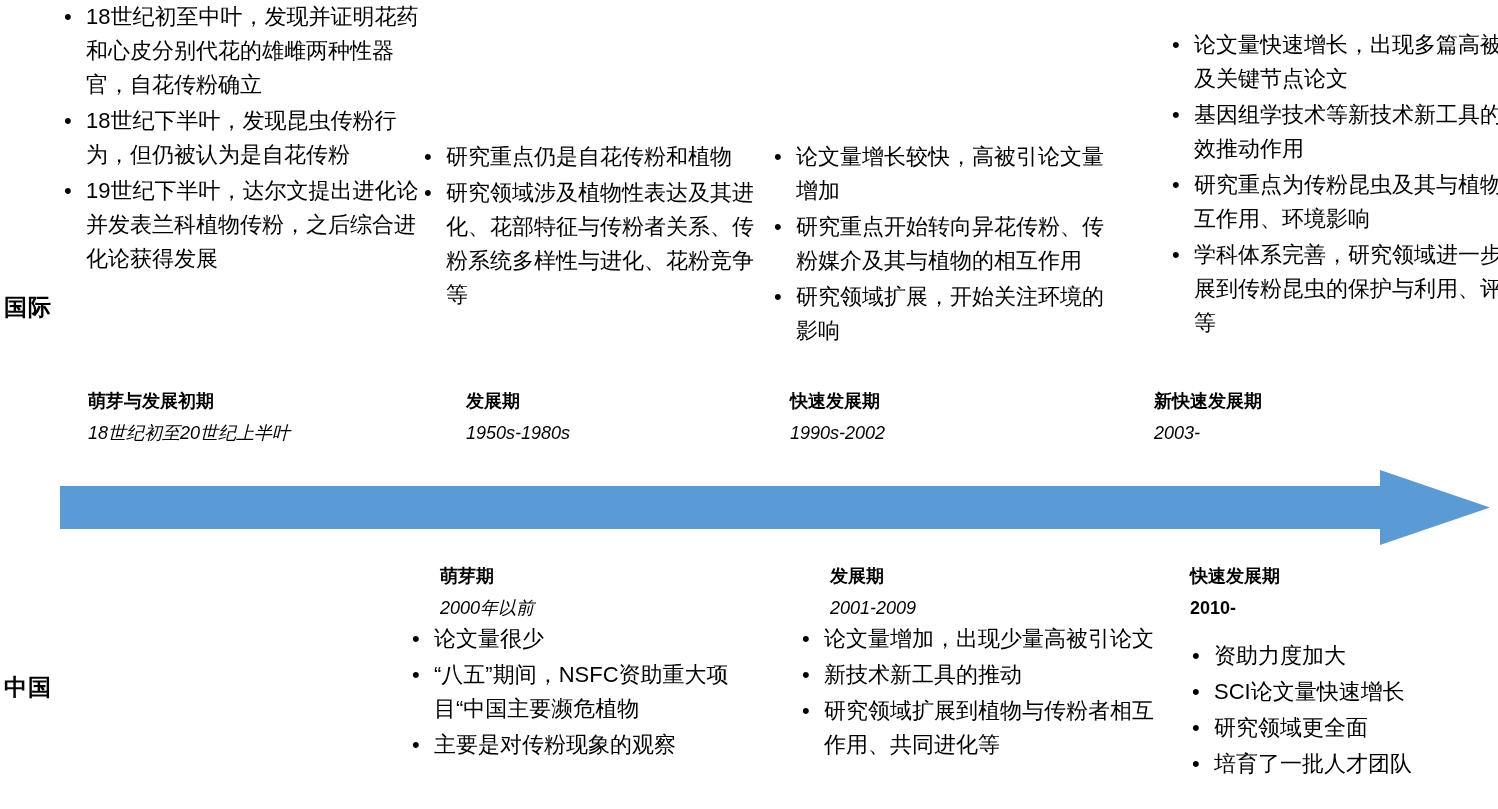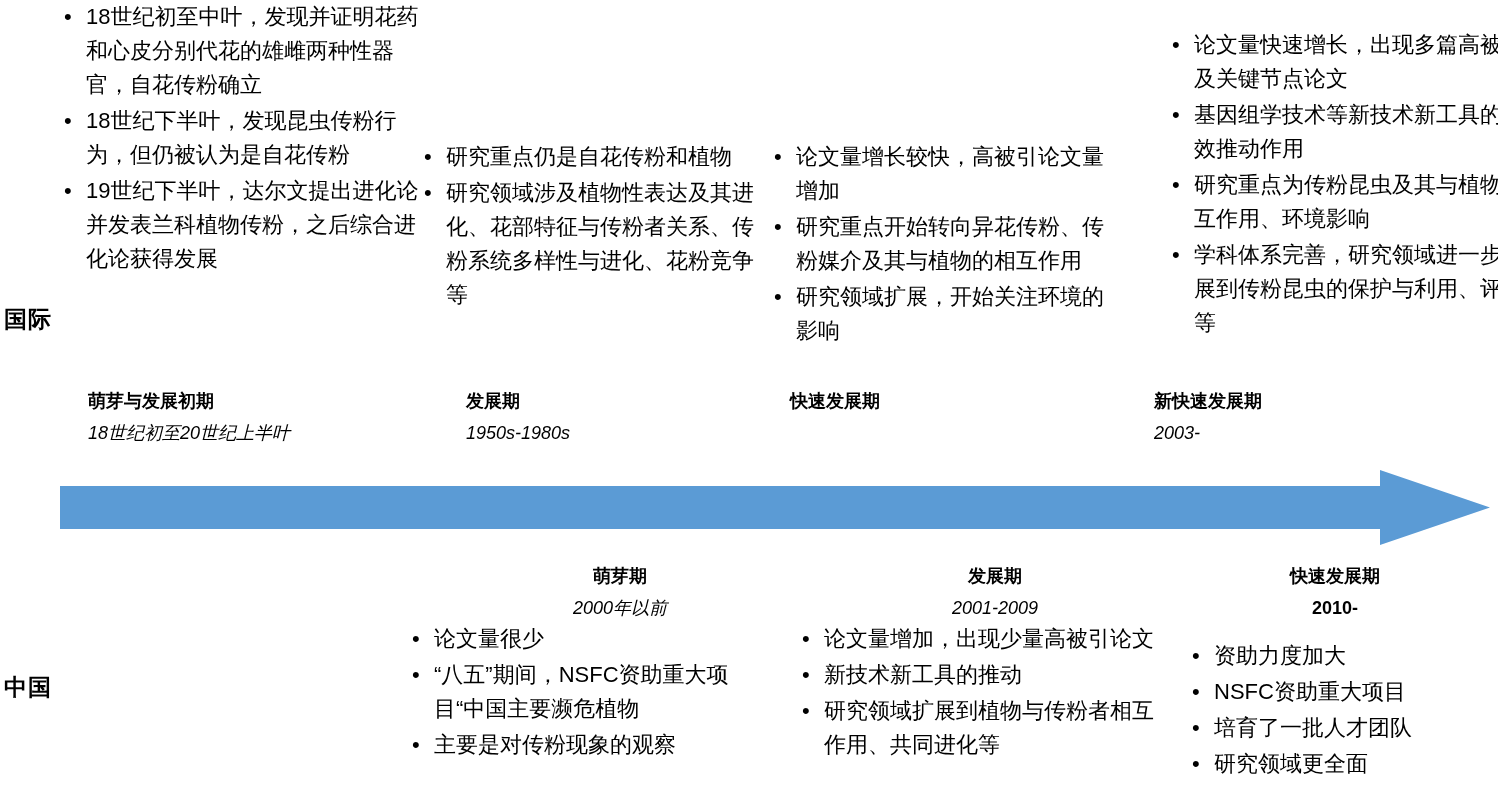--- a/index.html
+++ b/index.html
@@ -24,7 +24,7 @@
     color: #000;
     letter-spacing: 1px;
   }
-  #label-intl { left: 4px; top: 304px; }
+  #label-intl { left: 4px; top: 292px; }
   #label-cn   { left: 4px; top: 672px; }
 
   .col {

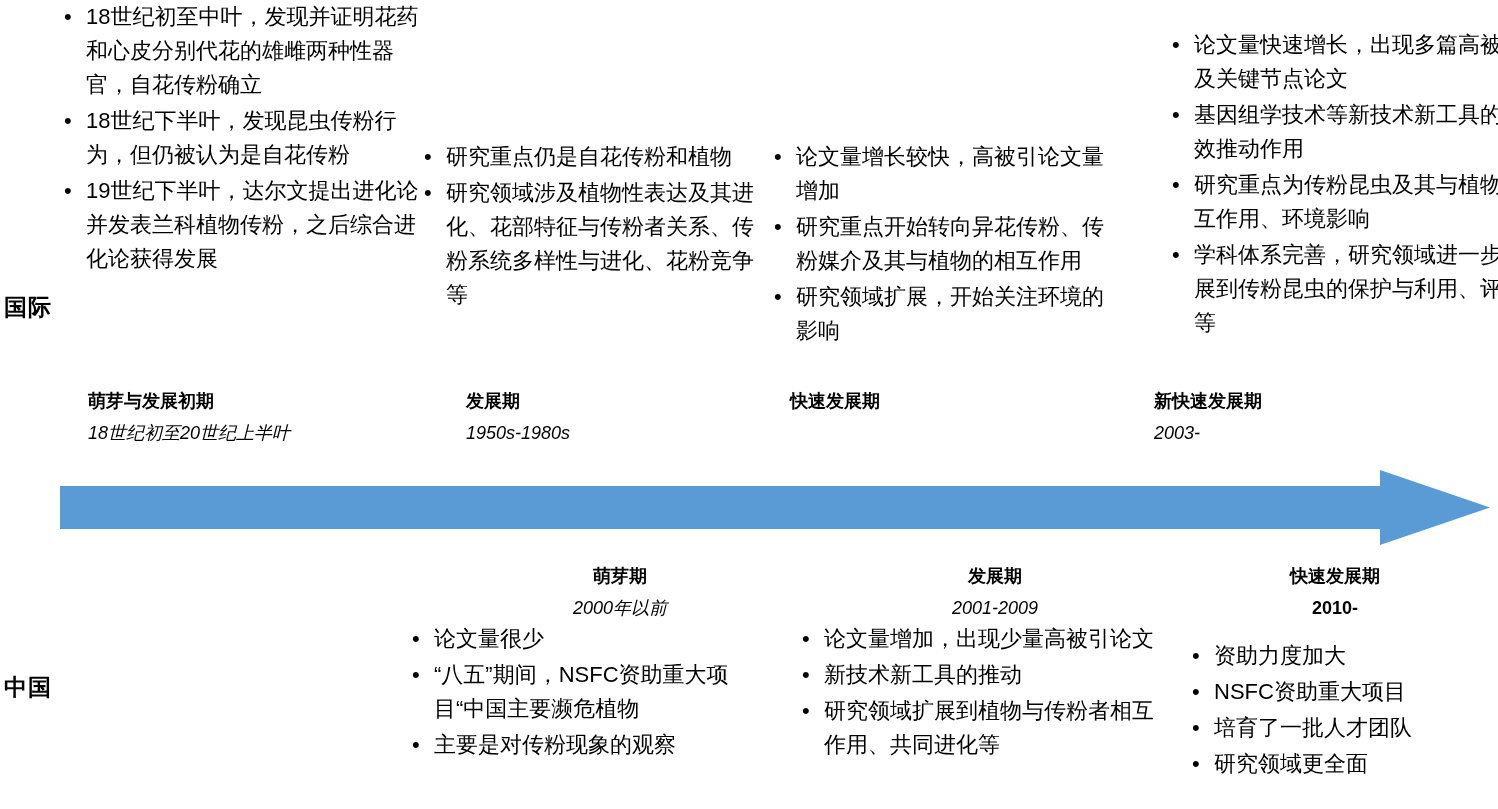--- a/index.html
+++ b/index.html
@@ -144,6 +144,7 @@
   </div>
   <div class="col phase" id="intl-p3">
     <div class="name">快速发展期</div>
+    <div class="range">1990s-2002</div>
   </div>
   <div class="col phase" id="intl-p4">
     <div class="name">新快速发展期</div>

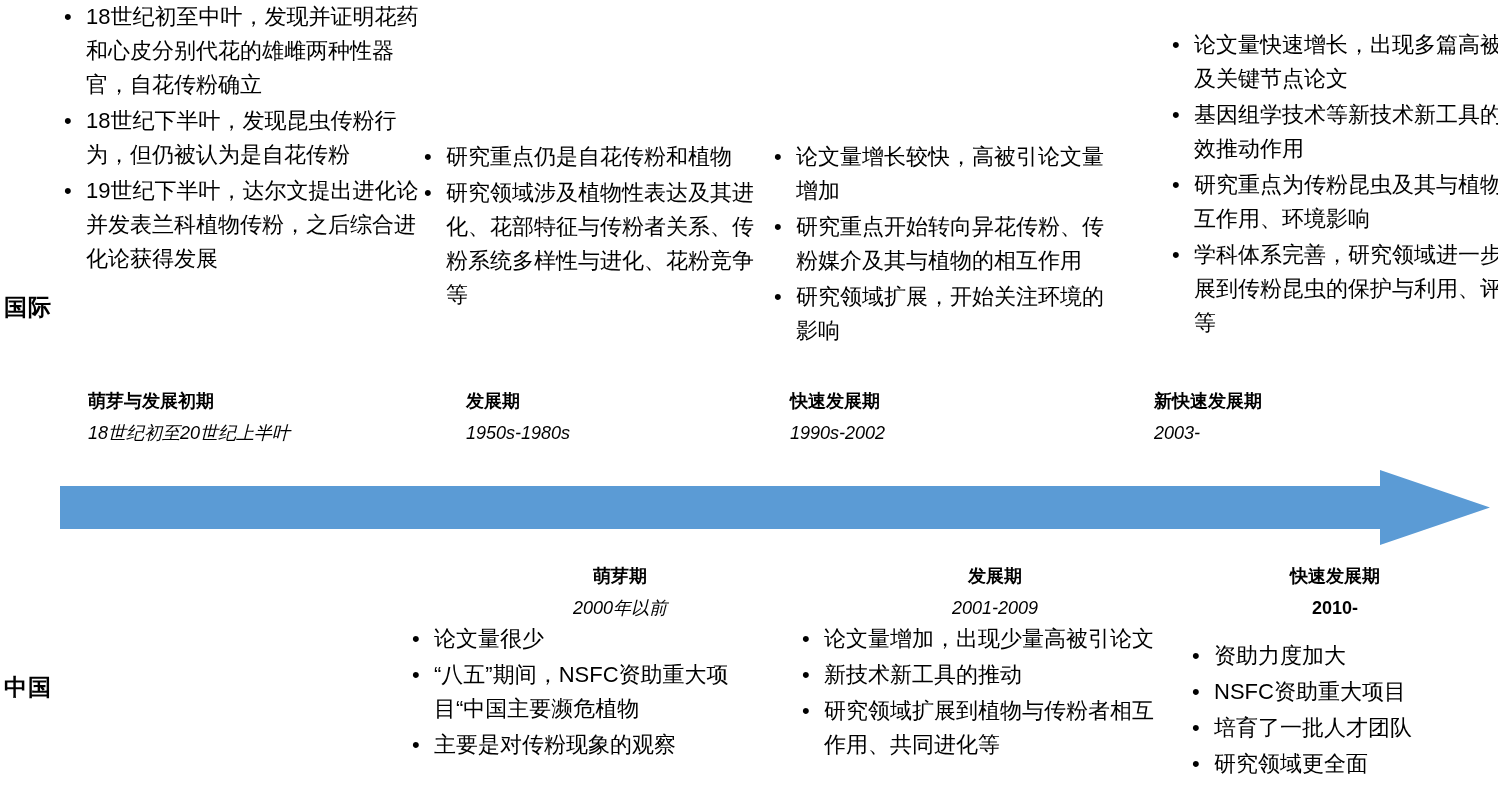--- a/index.html
+++ b/index.html
@@ -62,7 +62,6 @@
     font-style: italic;
   }
   .phase.center {
-    text-align: center;
   }
 
   

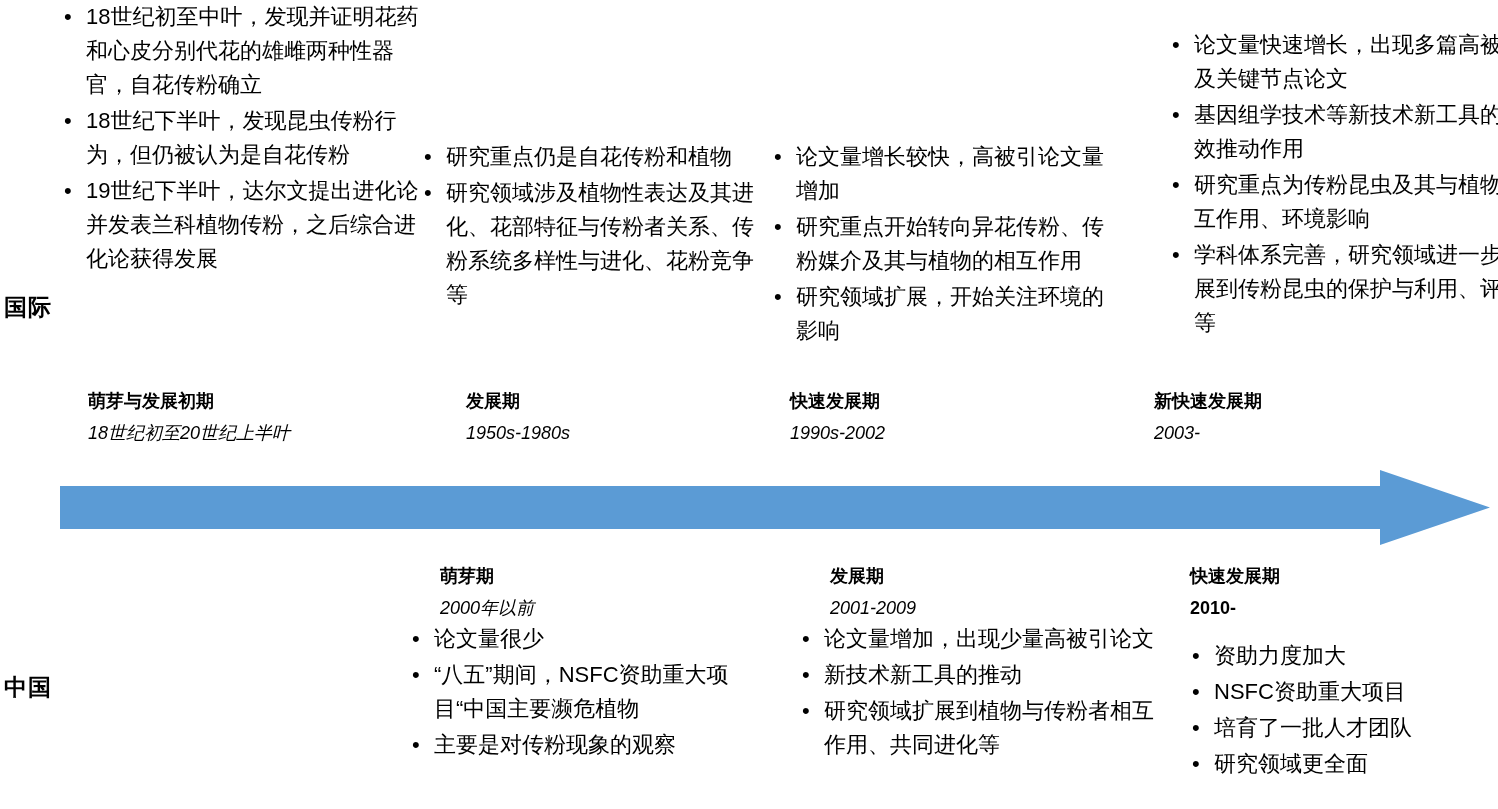--- a/index.html
+++ b/index.html
@@ -186,7 +186,7 @@
   <div class="col" id="cn-c3">
     <ul class="bullets">
       <li>资助力度加大</li>
-      <li>NSFC资助重大项目</li>
+      <li>SCI论文量快速增长</li>
       <li>培育了一批人才团队</li>
       <li>研究领域更全面</li>
     </ul>

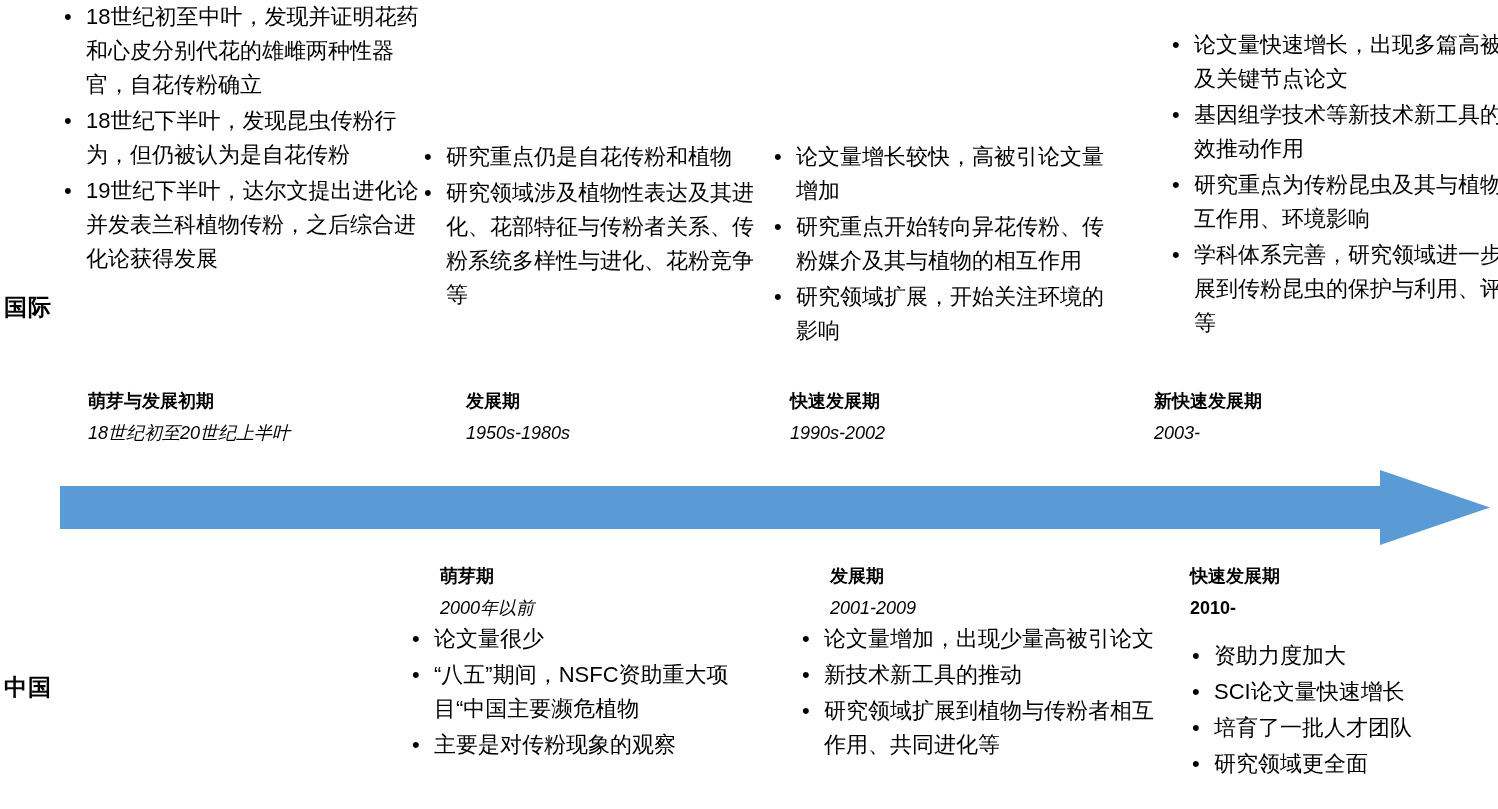--- a/index.html
+++ b/index.html
@@ -187,8 +187,8 @@
     <ul class="bullets">
       <li>资助力度加大</li>
       <li>SCI论文量快速增长</li>
+      <li>研究领域更全面</li>
       <li>培育了一批人才团队</li>
-      <li>研究领域更全面</li>
     </ul>
   </div>
 

